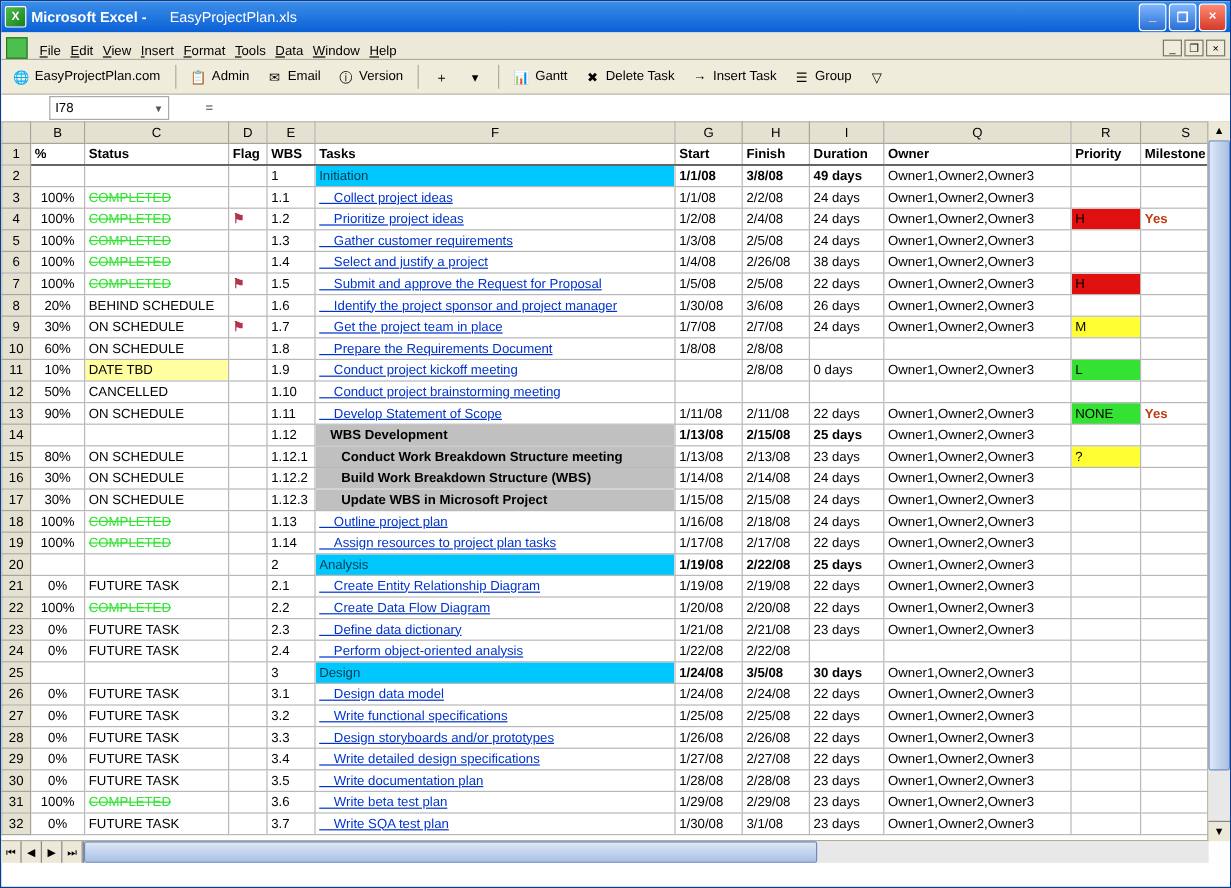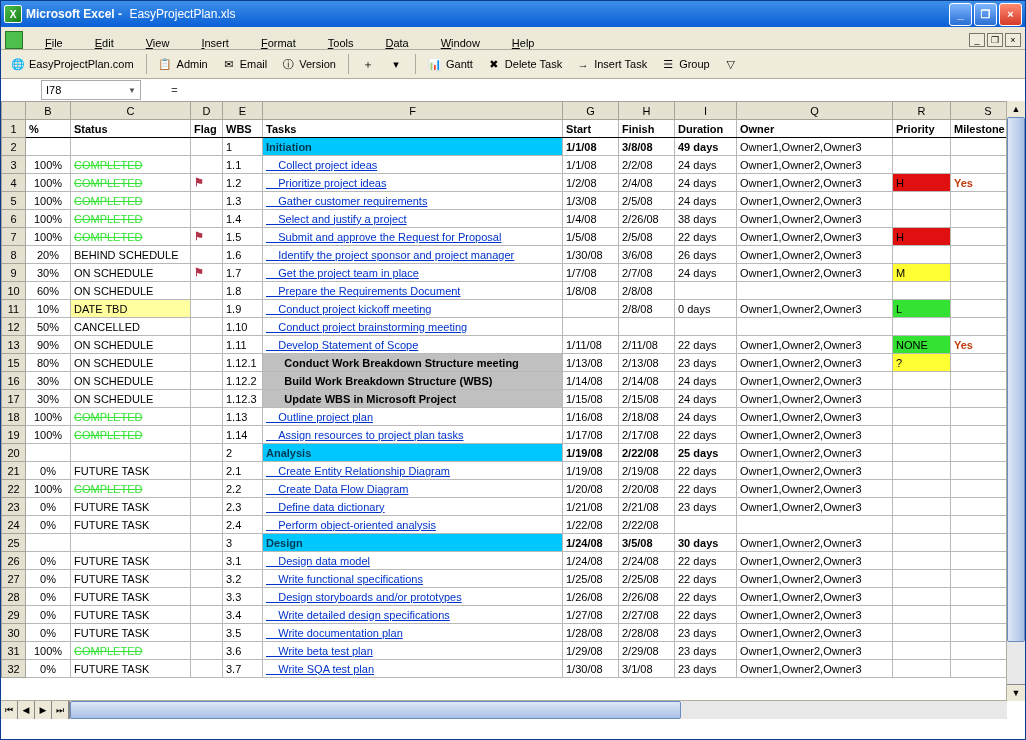--- a/index.html
+++ b/index.html
@@ -23,7 +23,7 @@
   .window{position:relative;width:1026px;height:740px;background:#fff;overflow:hidden;box-sizing:border-box;border:1px solid #0a3d91;}
   .titlebar{height:26px;background:linear-gradient(to bottom,var(--titlebar-blue2),var(--titlebar-blue1));display:flex;align-items:center;padding:0 3px;color:#fff;font-weight:bold;font-size:12px;}
   .titlebar .app-icon{width:16px;height:16px;margin-right:4px;background:linear-gradient(135deg,#4dbf4d,#1a7f1a);border:1px solid #fff;border-radius:2px;display:flex;align-items:center;justify-content:center;font-size:10px;}
-  .titlebar .doc{font-weight:normal;margin-left:4px;}
+  .titlebar .doc{font-weight:normal;margin-left:16px;}
   .titlebar .ctl{margin-left:auto;display:flex;gap:2px;}
   .winbtn{width:21px;height:21px;background:linear-gradient(to bottom,#7fb5ff,#2a6fd4);border:1px solid #fff;border-radius:3px;display:flex;align-items:center;justify-content:center;color:#fff;font-weight:bold;font-size:11px;}
   .winbtn.close{background:linear-gradient(to bottom,#ff8a6f,#d43a2a);}

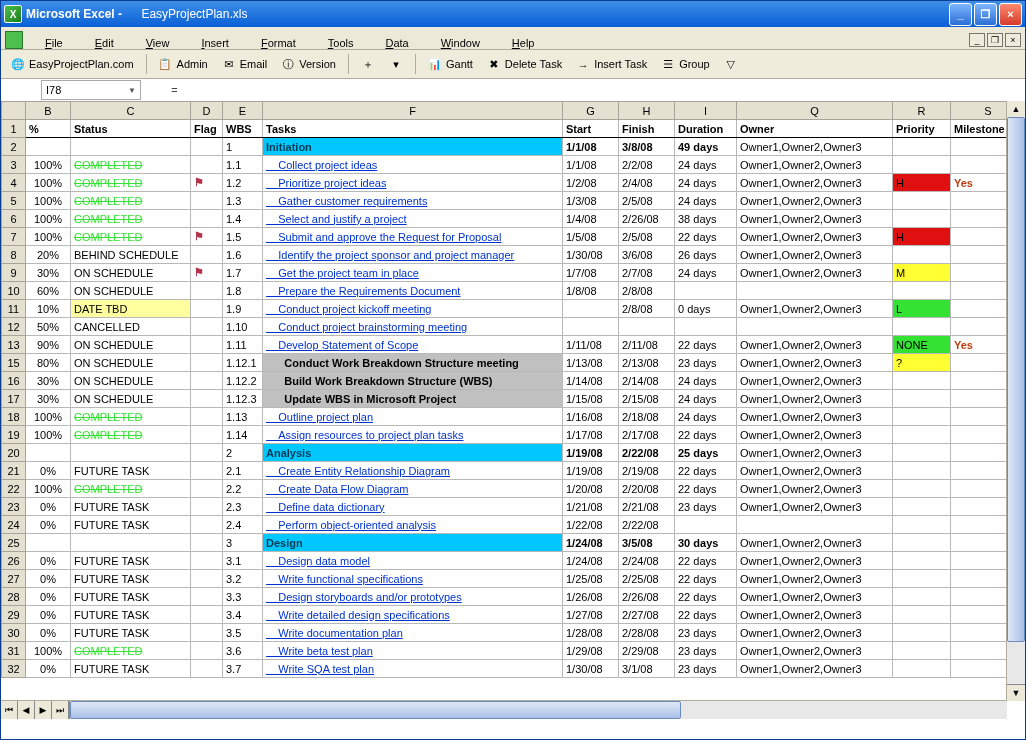--- a/index.html
+++ b/index.html
@@ -29,7 +29,7 @@
   .winbtn.close{background:linear-gradient(to bottom,#ff8a6f,#d43a2a);}
   .menubar{height:22px;background:var(--menu-bg);display:flex;align-items:flex-end;padding:0 4px;border-bottom:1px solid #b0ad9e;}
   .menubar .mdi{width:16px;height:16px;background:#4dbf4d;border:1px solid #297729;margin-right:6px;}
-  .menubar .mitem{margin:0 12px;padding:2px 4px;}
+  .menubar .mitem{margin:0 0;padding:2px 4px;}
   .menubar .mitem u{text-decoration:underline;}
   .menubar .mdi-ctl{margin-left:auto;display:flex;gap:2px;padding-bottom:2px;}
   .sbtn{width:14px;height:12px;border:1px solid #7a786c;background:#efecdb;display:flex;align-items:center;justify-content:center;font-size:9px;line-height:1;}

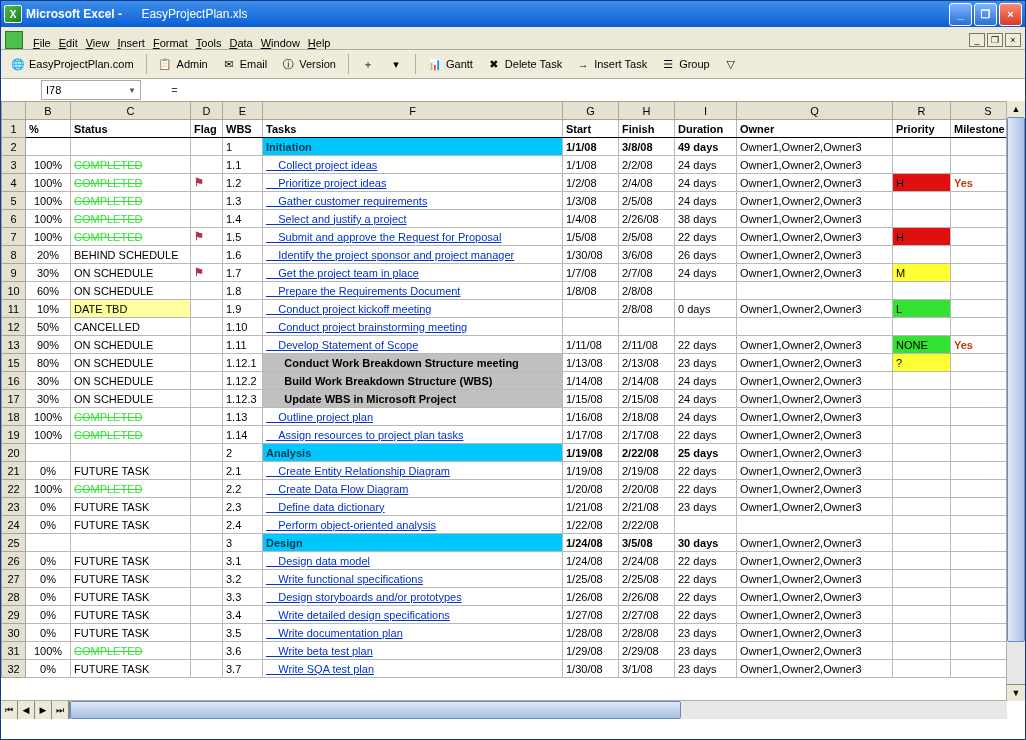--- a/index.html
+++ b/index.html
@@ -49,7 +49,7 @@
   .hdr-row td{background:#fff;font-weight:bold;border-bottom:1px solid #000;}
   .hdr-row td.bt{border-top:none;}
   .completed{color:var(--status-green);text-decoration:line-through;}
-  .phase{background:var(--phase-blue);font-weight:bold;color:#003a52;}
+  .phase{background:var(--phase-blue);font-weight:normal;color:#003a52;}
   .subphase{background:var(--subphase-grey);font-weight:bold;}
   .bold{font-weight:bold;}
   .link{color:var(--link);text-decoration:underline;}

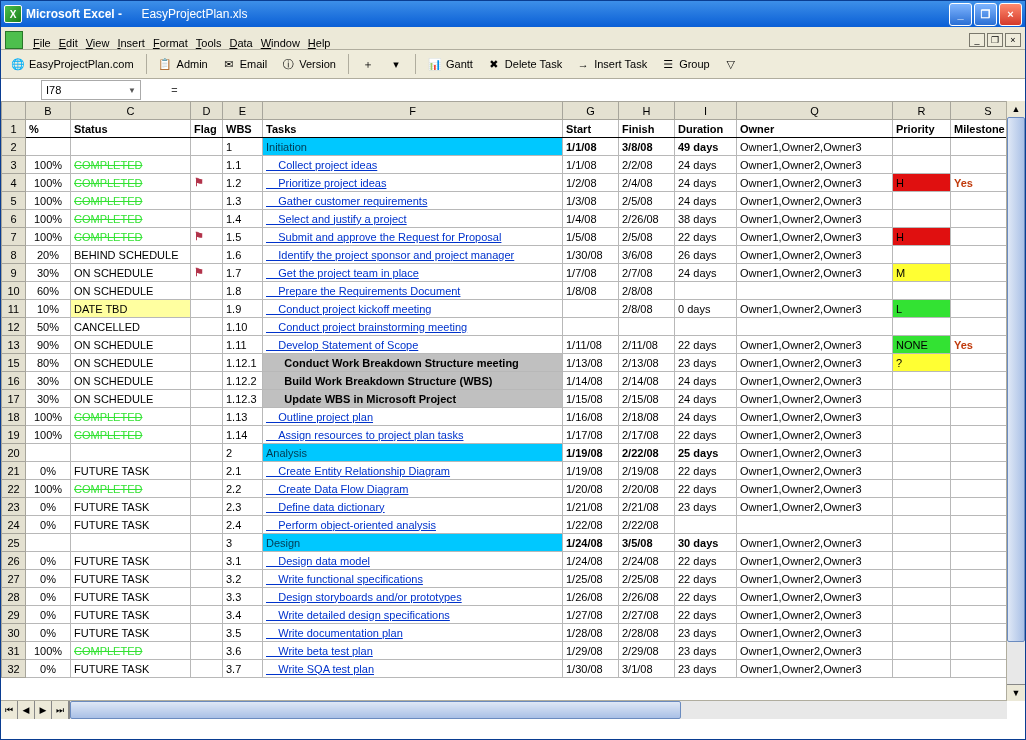--- a/index.html
+++ b/index.html
@@ -373,6 +373,20 @@
             <td class="ms">Yes</td>
           </tr>
           <tr>
+            <th class="rowhdr">14</th>
+            <td class="pct"></td>
+            <td></td>
+            <td class="flag"></td>
+            <td>1.12</td>
+            <td class="subphase">&nbsp;&nbsp;&nbsp;WBS Development</td>
+            <td class="bold">1/13/08</td>
+            <td class="bold">2/15/08</td>
+            <td class="bold">25 days</td>
+            <td>Owner1,Owner2,Owner3</td>
+            <td></td>
+            <td></td>
+          </tr>
+          <tr>
             <th class="rowhdr">15</th>
             <td class="pct">80%</td>
             <td>ON SCHEDULE</td>

